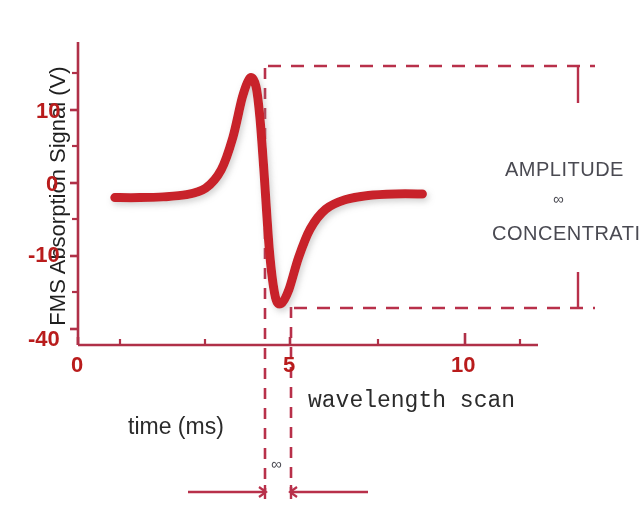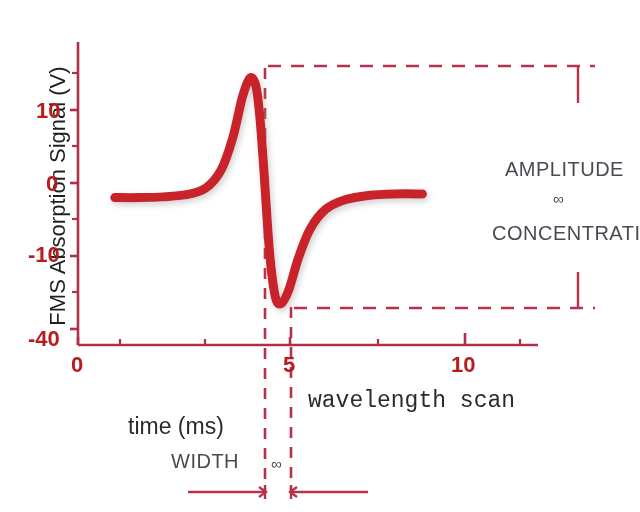--- a/index.html
+++ b/index.html
@@ -107,7 +107,6 @@
   <div class="txt annot-small" style="left:553px;top:190px;">∞</div>
   <div class="txt annot" style="left:492px;top:222px;">CONCENTRATION</div>
 
-  <div class="txt annot" style="left:171px;top:450px;">WIDTH</div>
   <div class="txt annot-small" style="left:271px;top:455px;">∞</div>
 
 </div>

